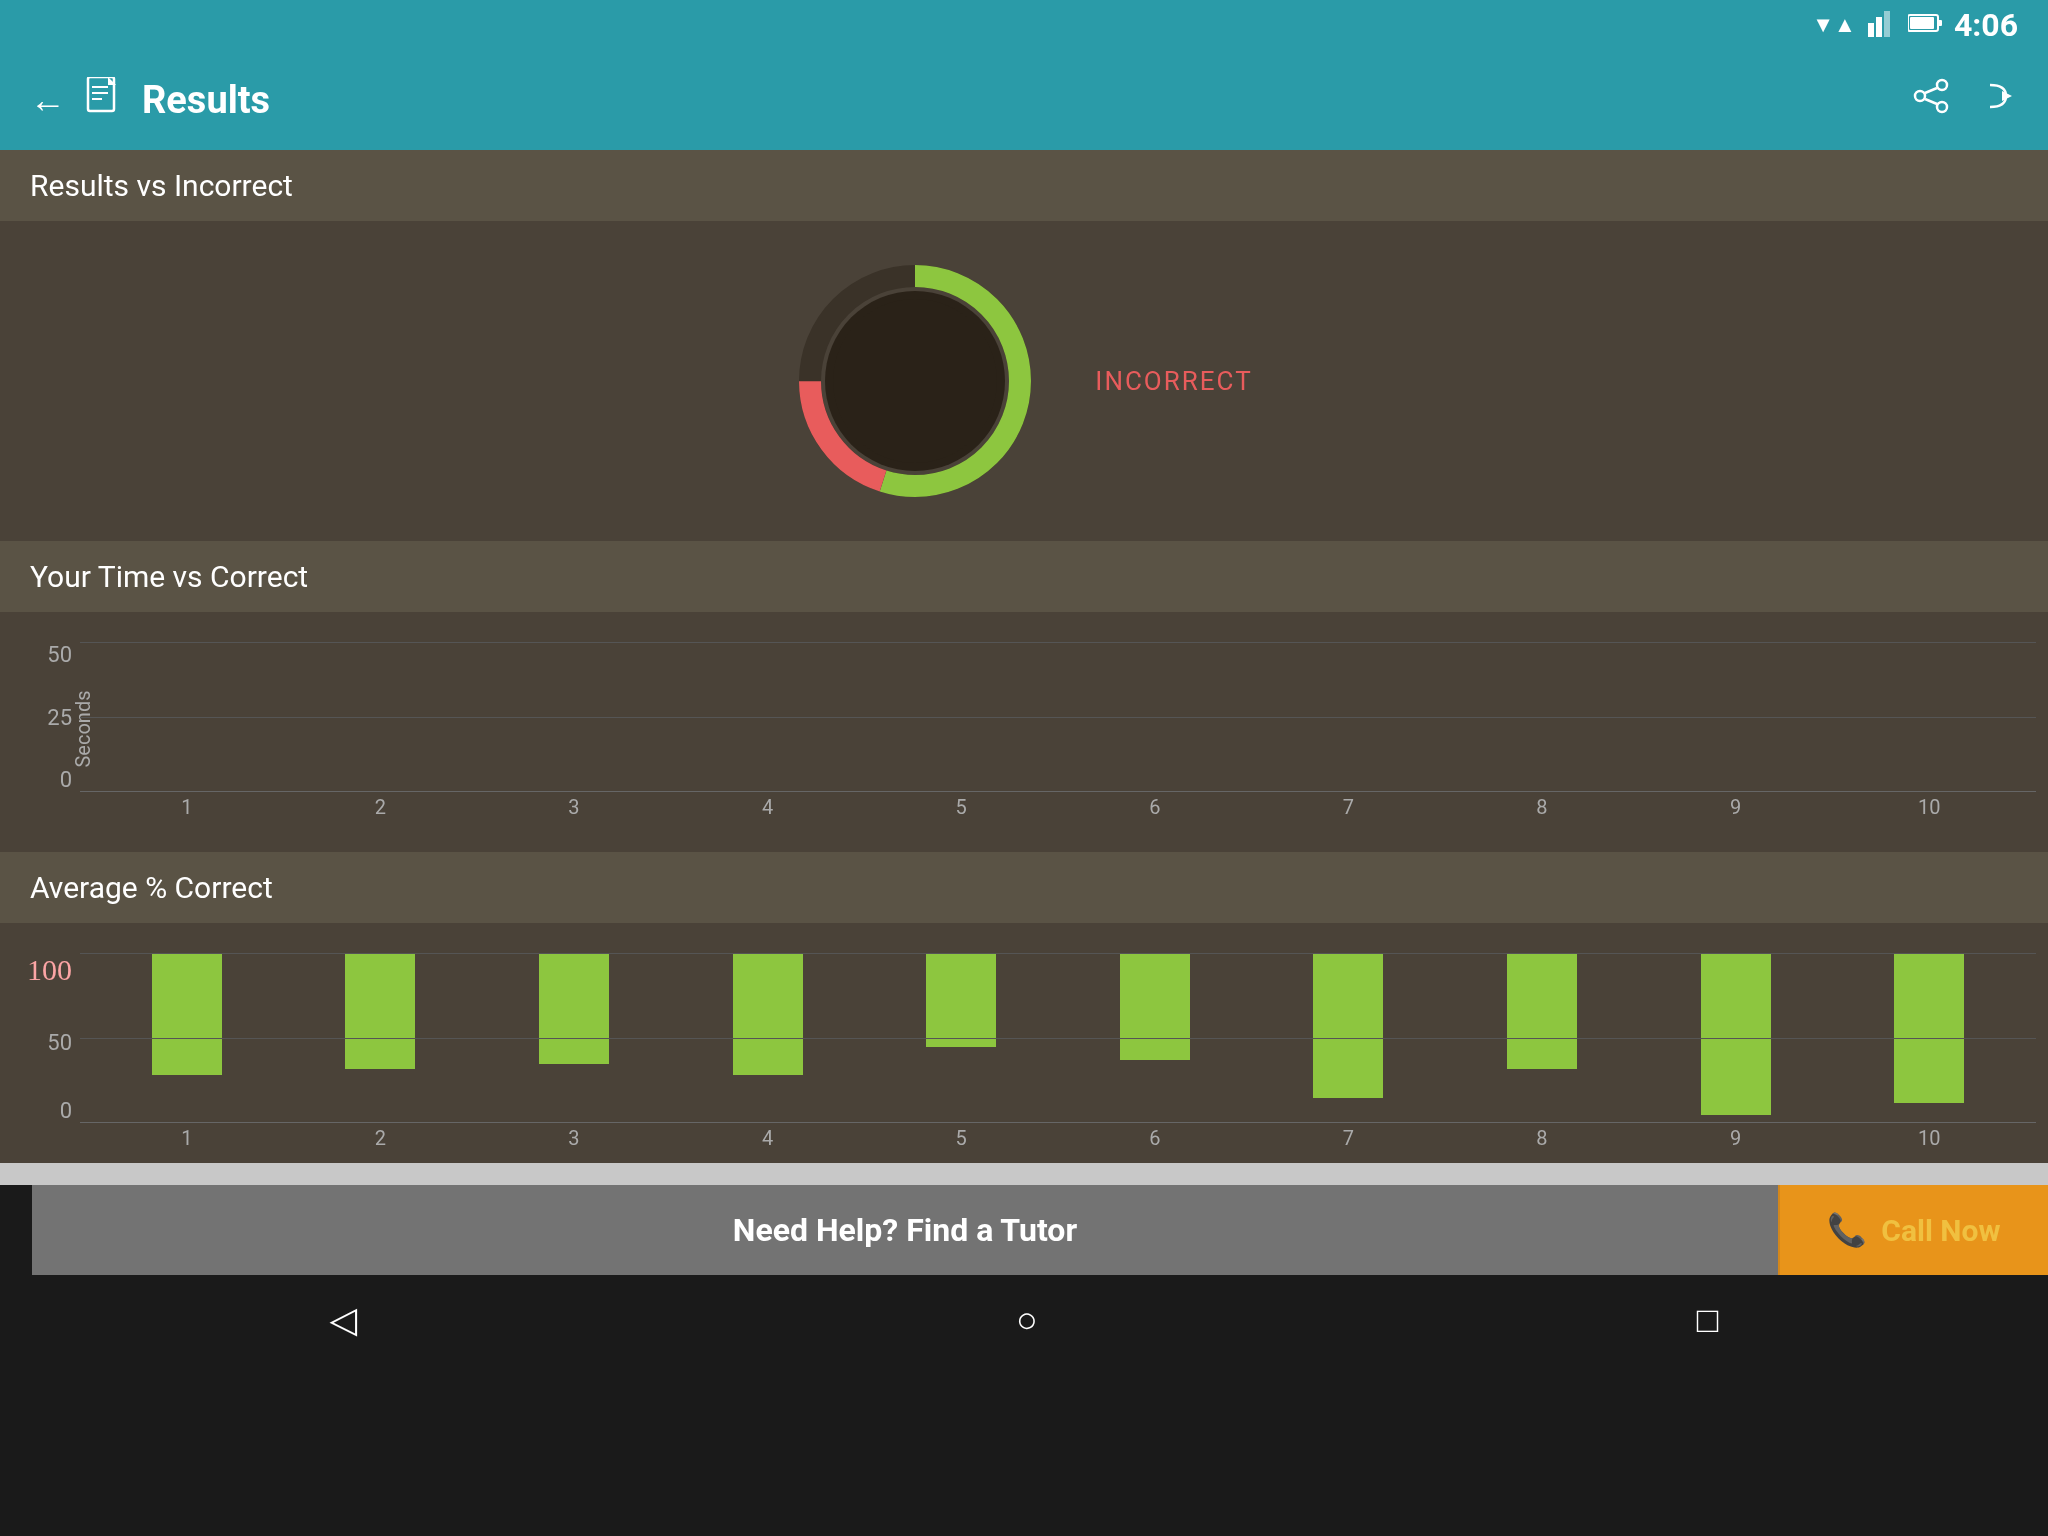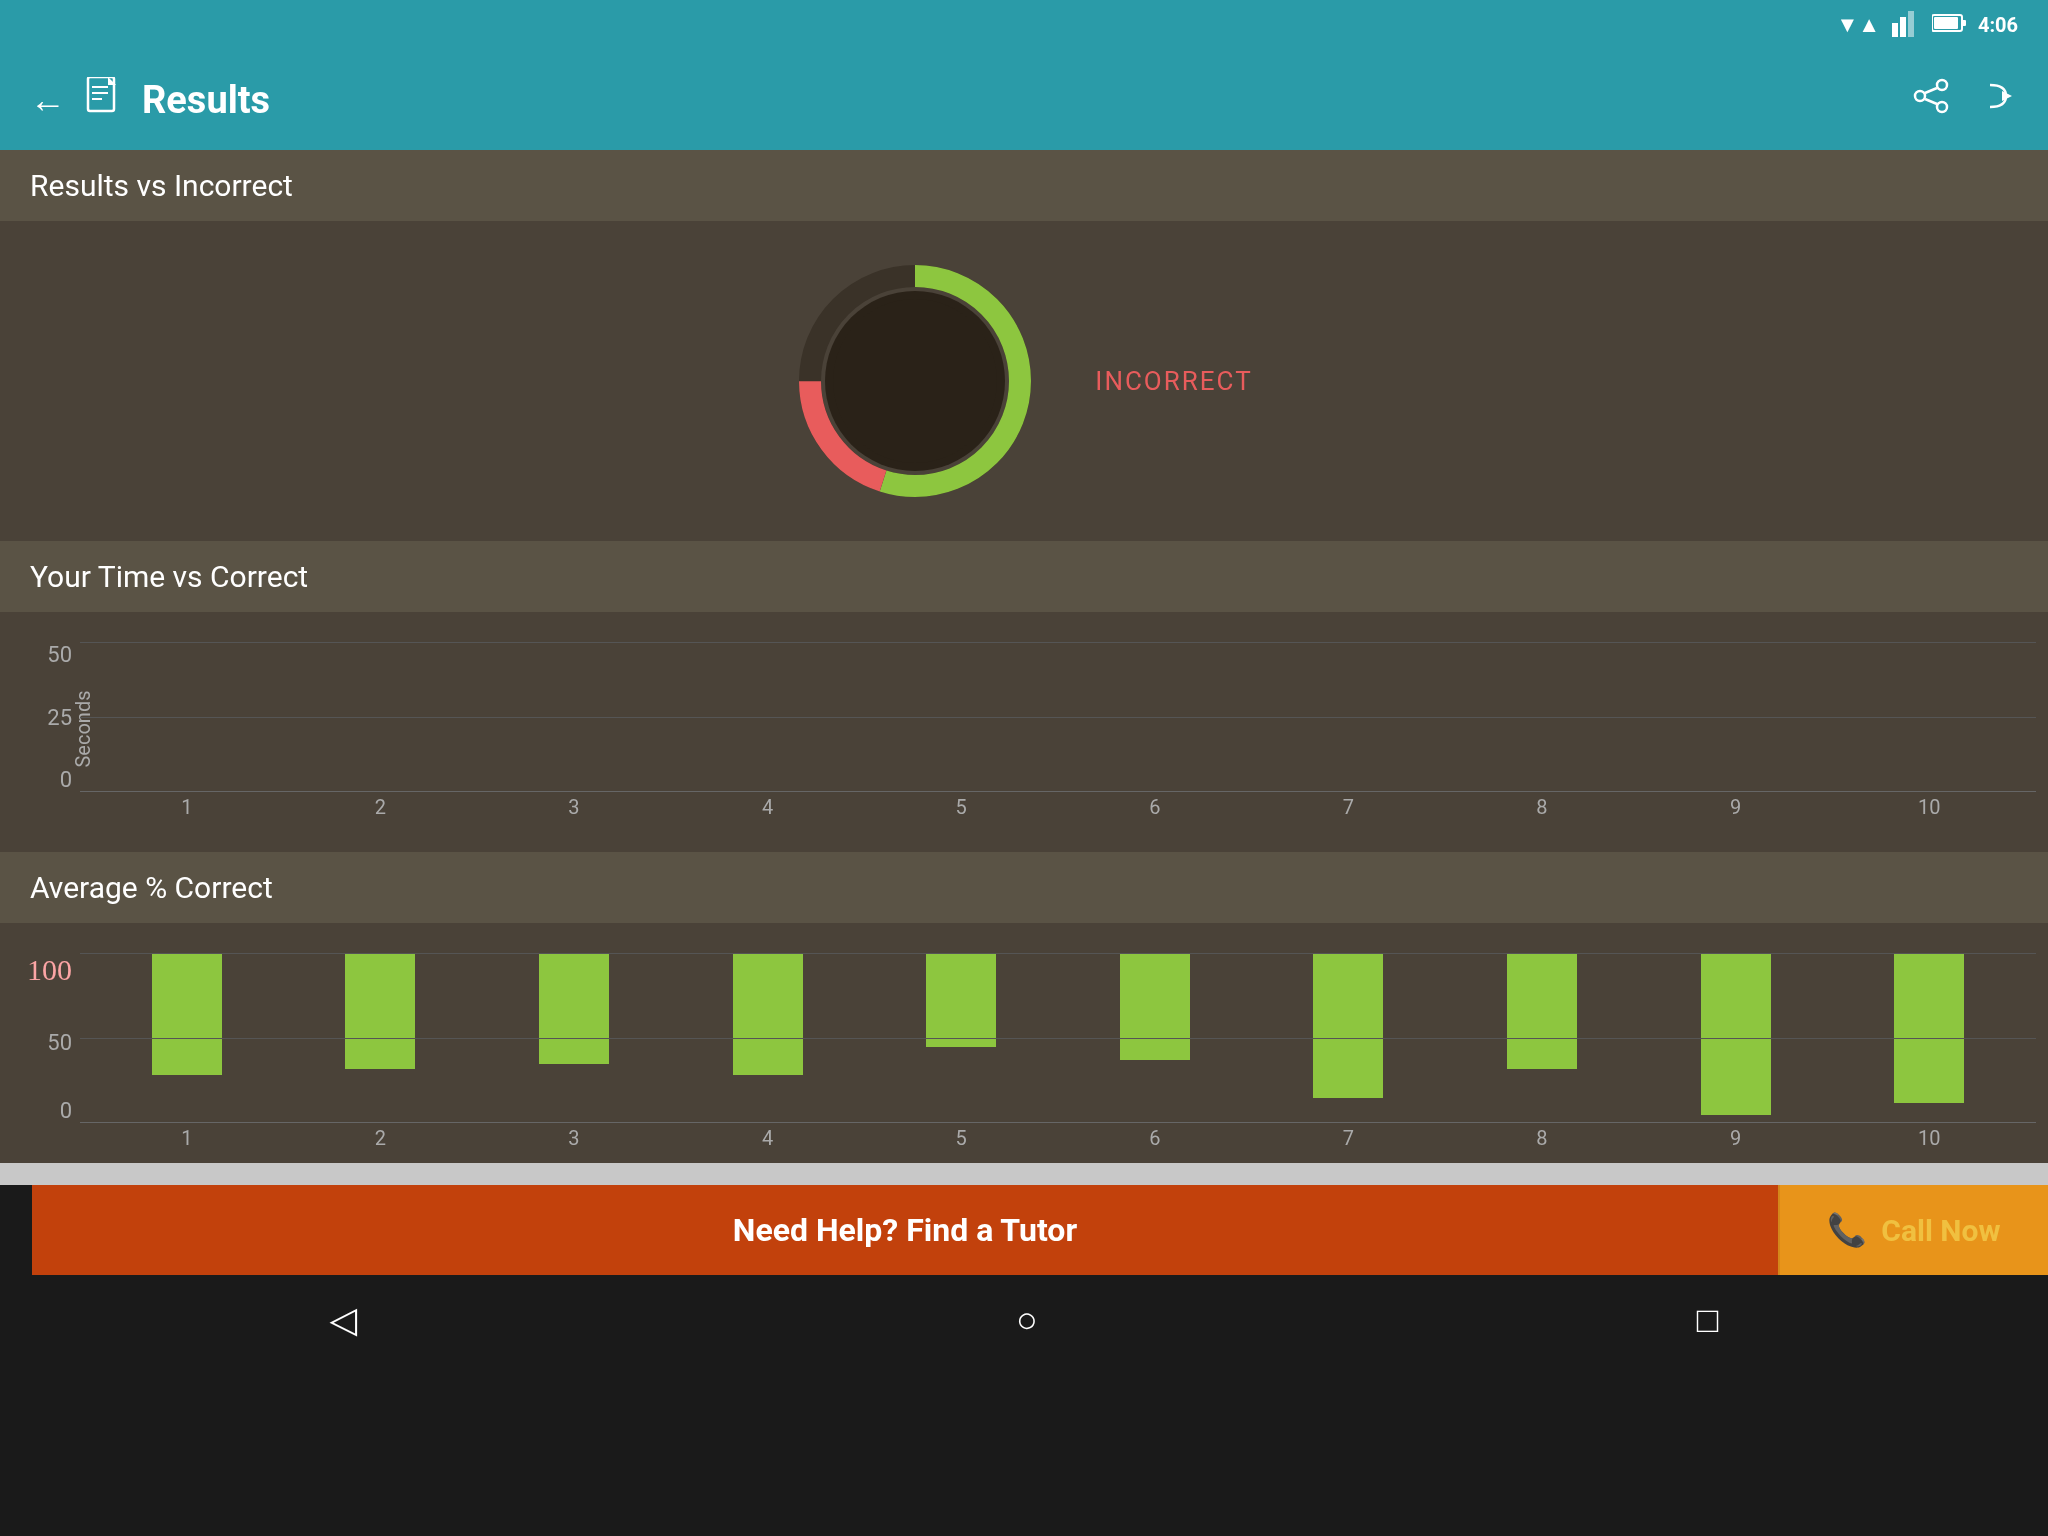--- a/index.html
+++ b/index.html
@@ -16,7 +16,7 @@
       gap: 20px;
     }
     .status-bar-icons { display: flex; align-items: center; gap: 12px; }
-    .status-bar-time { color: white; font-size: 20px; font-weight: bold; }
+    .status-bar-time { color: white; font-size: 32px; font-weight: bold; }
     .wifi-icon, .signal-icon, .battery-icon { color: white; font-size: 22px; }
 
     

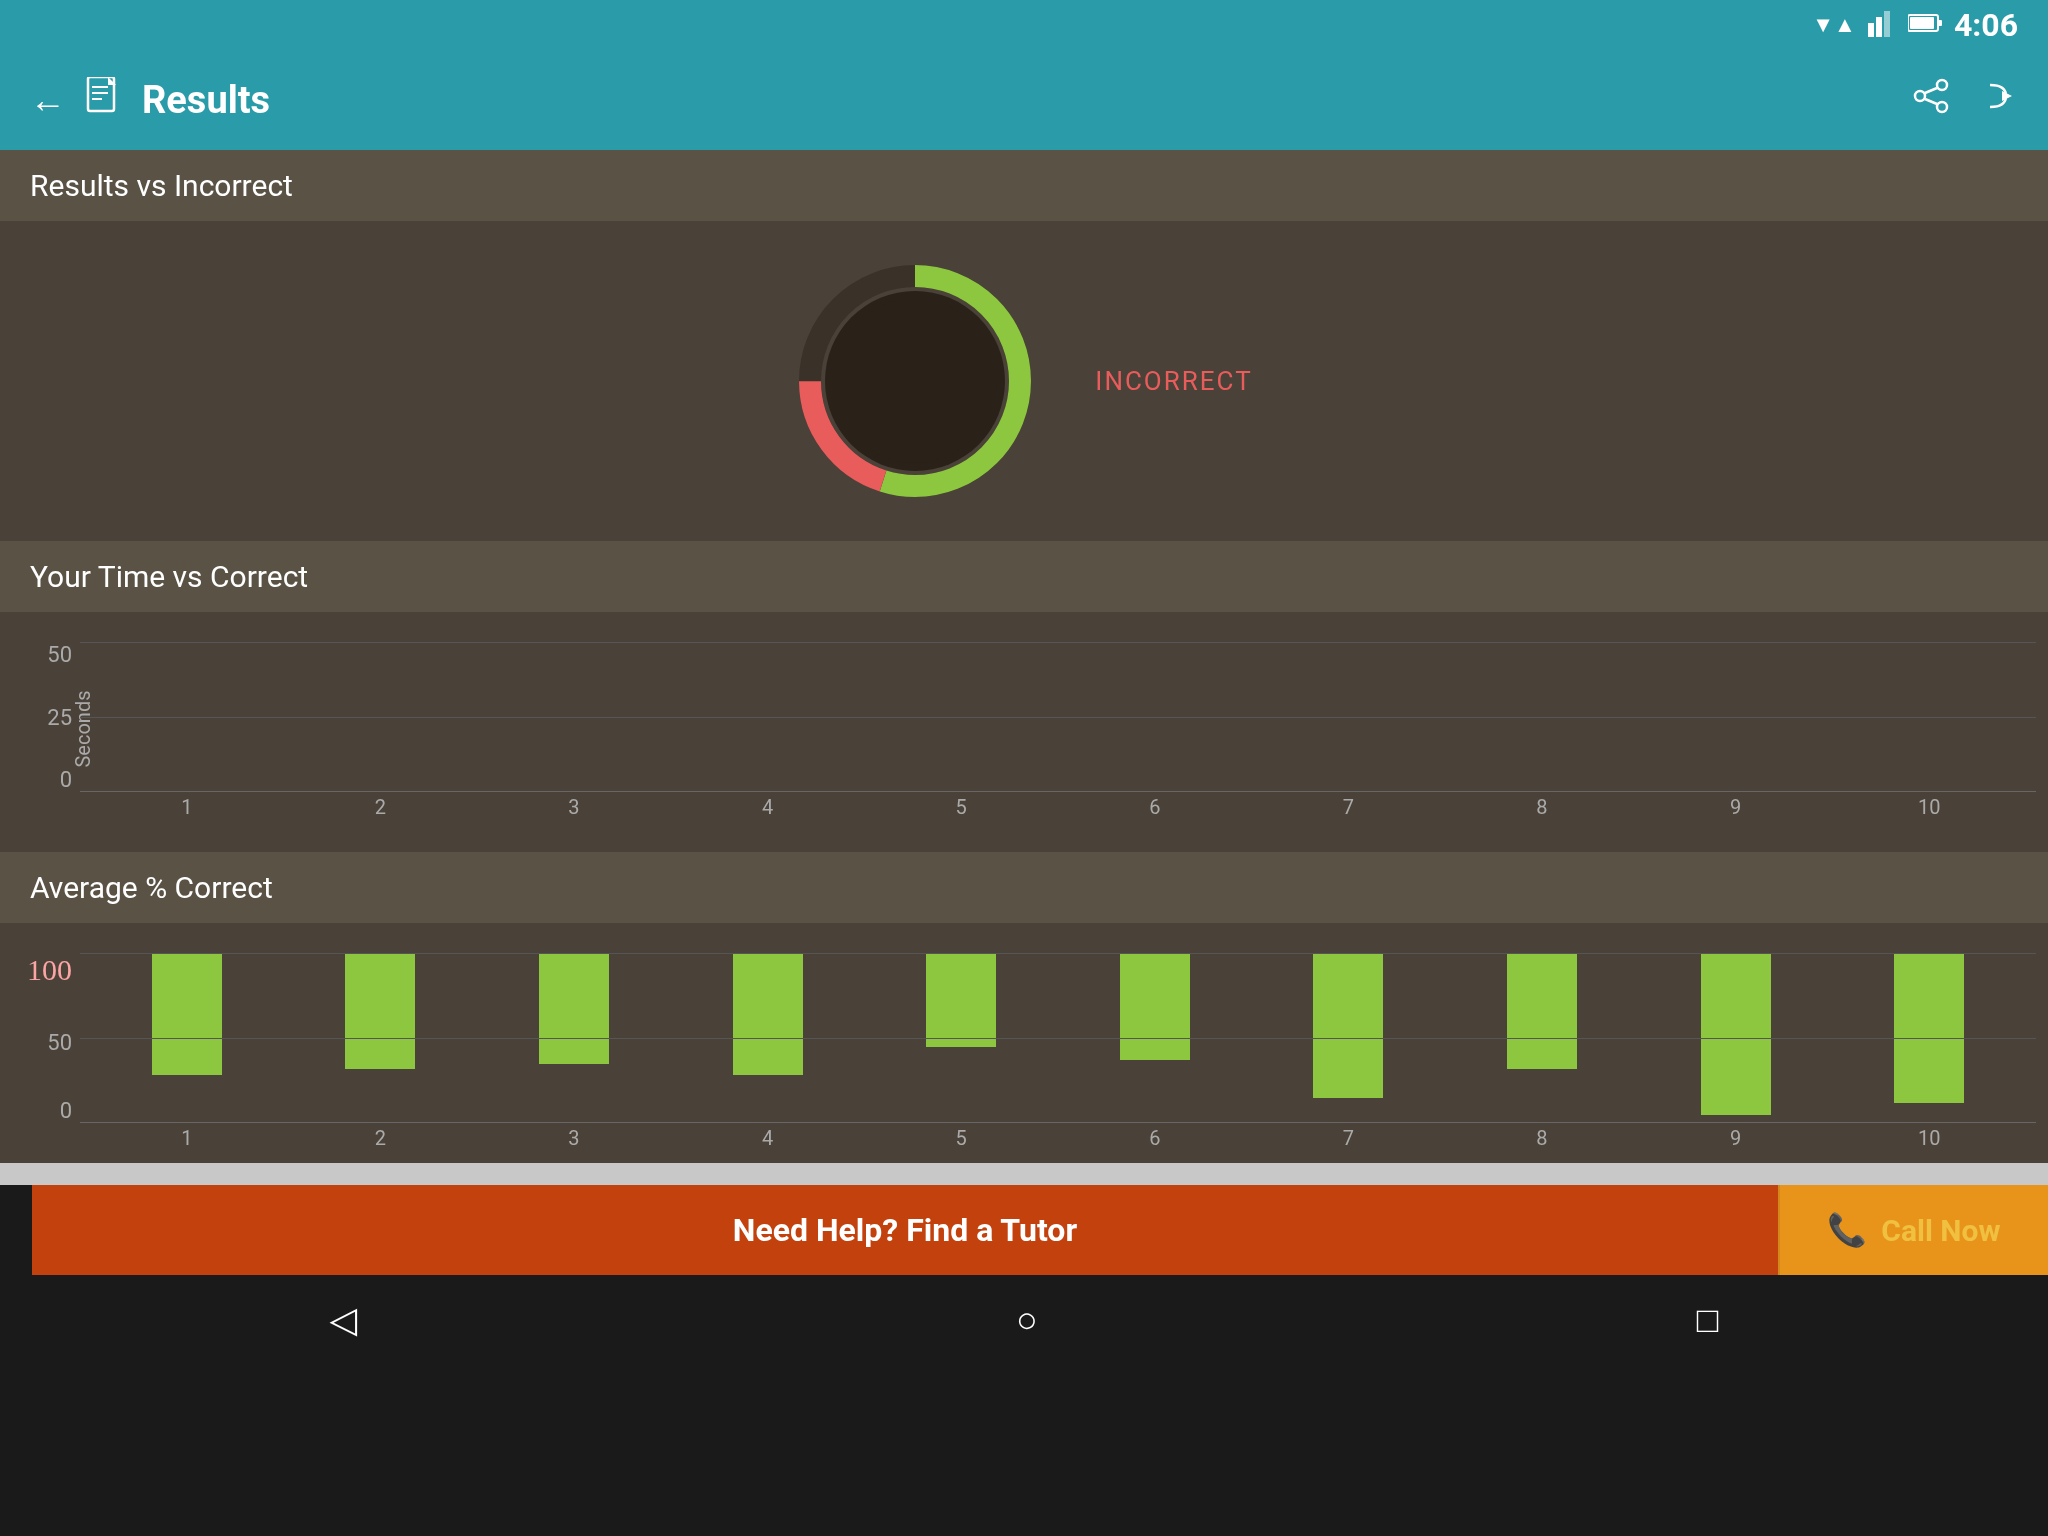--- a/index.html
+++ b/index.html
@@ -78,7 +78,7 @@
 
     
     .bottom-banner {
-      background: #c2410c;
+      background: #737373;
       height: 90px;
       display: flex;
       align-items: center;

